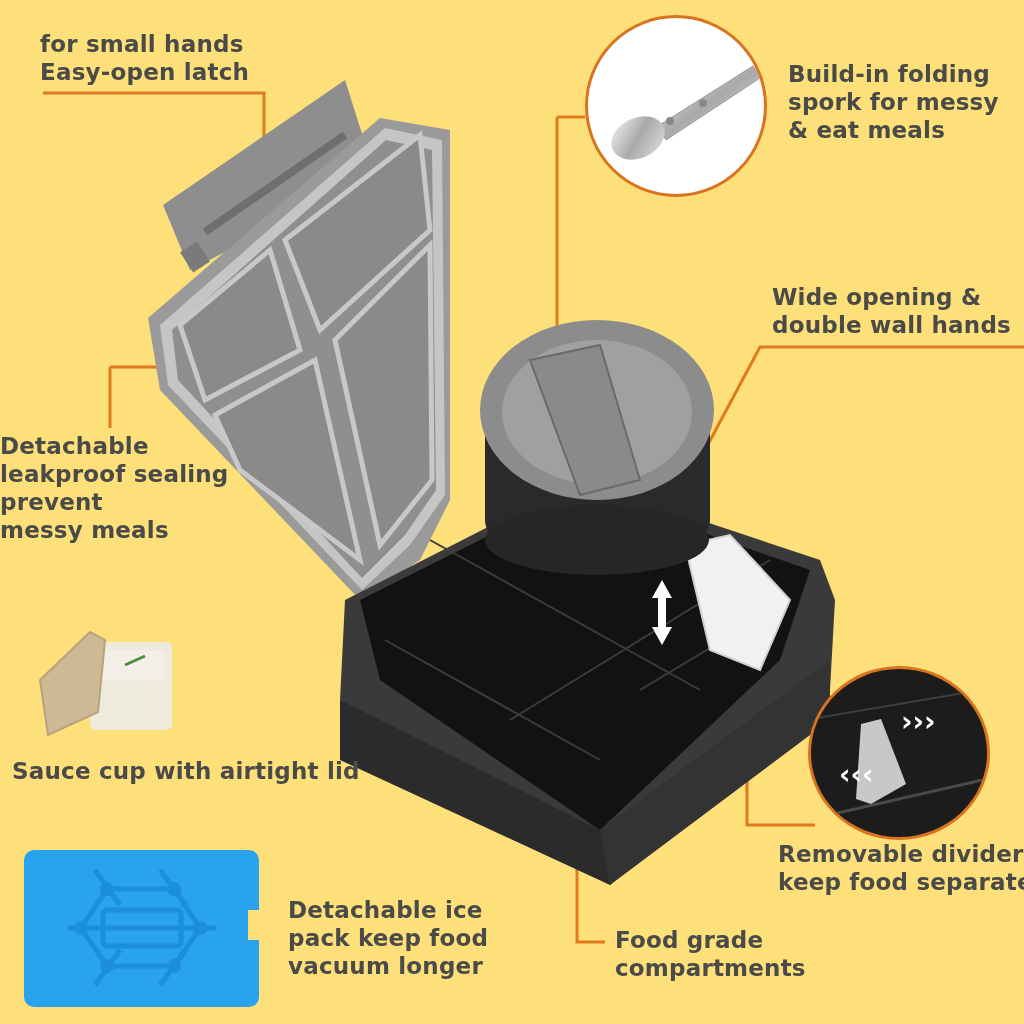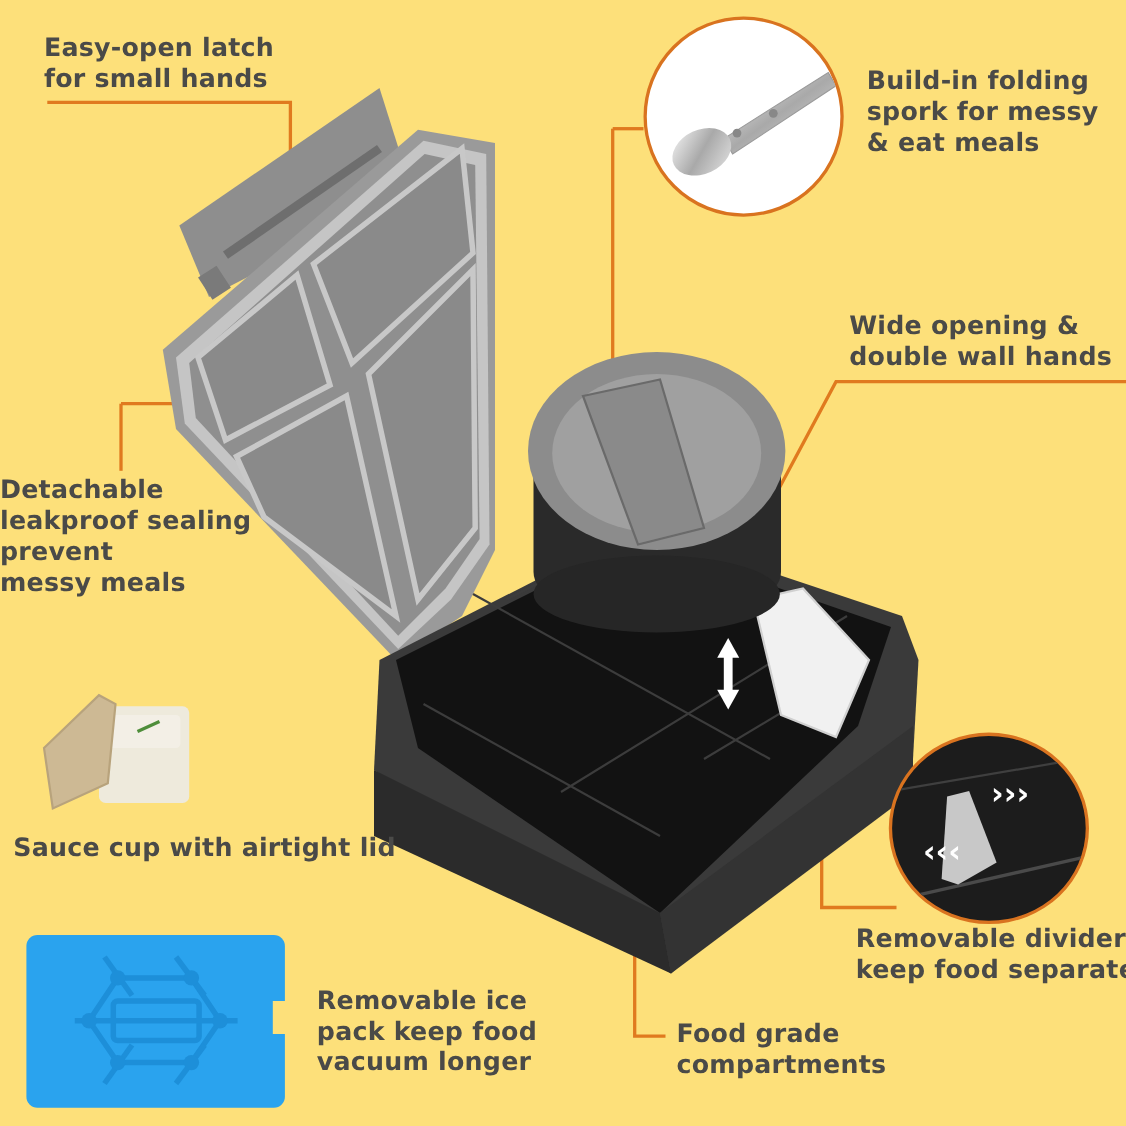--- a/index.html
+++ b/index.html
@@ -143,8 +143,8 @@
   </svg>
 
   <div class="label" style="left:40px; top:30px;">
+    <span>for small hands</span>
     <span>Easy-open latch</span>
-    <span>for small hands</span>
   </div>
 
   <div class="label" style="left:788px; top:60px;">

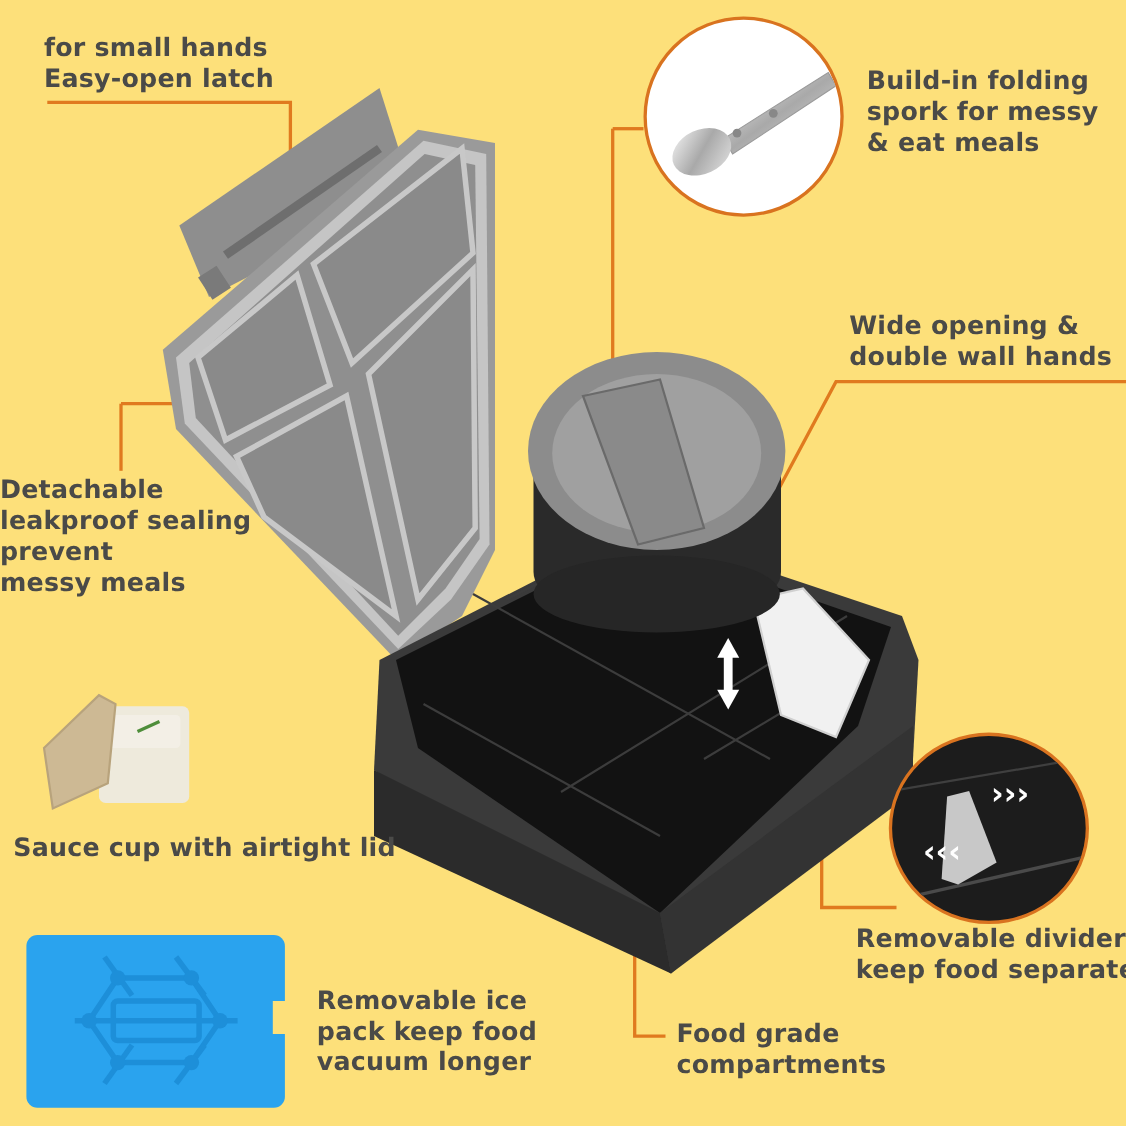--- a/index.html
+++ b/index.html
@@ -175,7 +175,7 @@
   </div>
 
   <div class="label" style="left:288px; top:896px;">
-    <span>Removable ice</span>
+    <span>Detachable ice</span>
     <span>pack keep food</span>
     <span>vacuum longer</span>
   </div>

